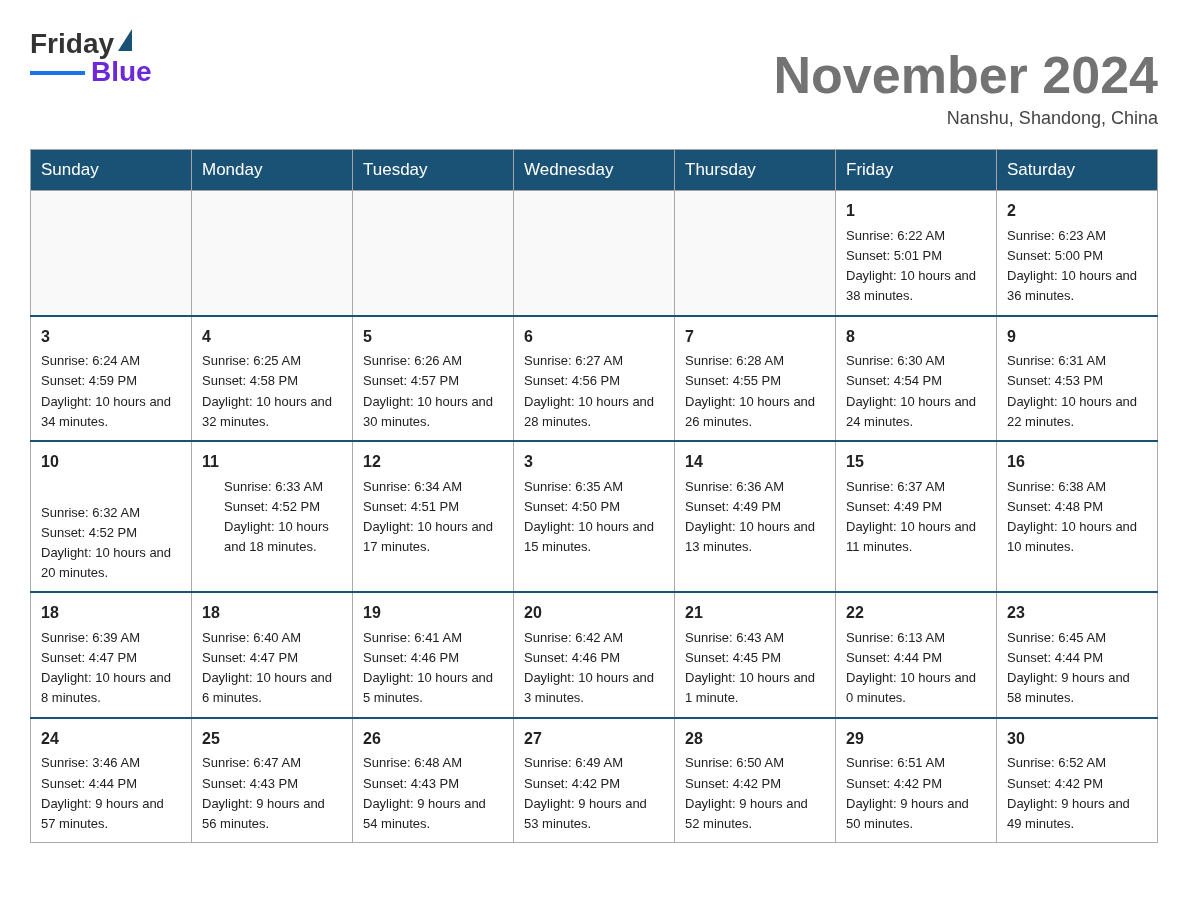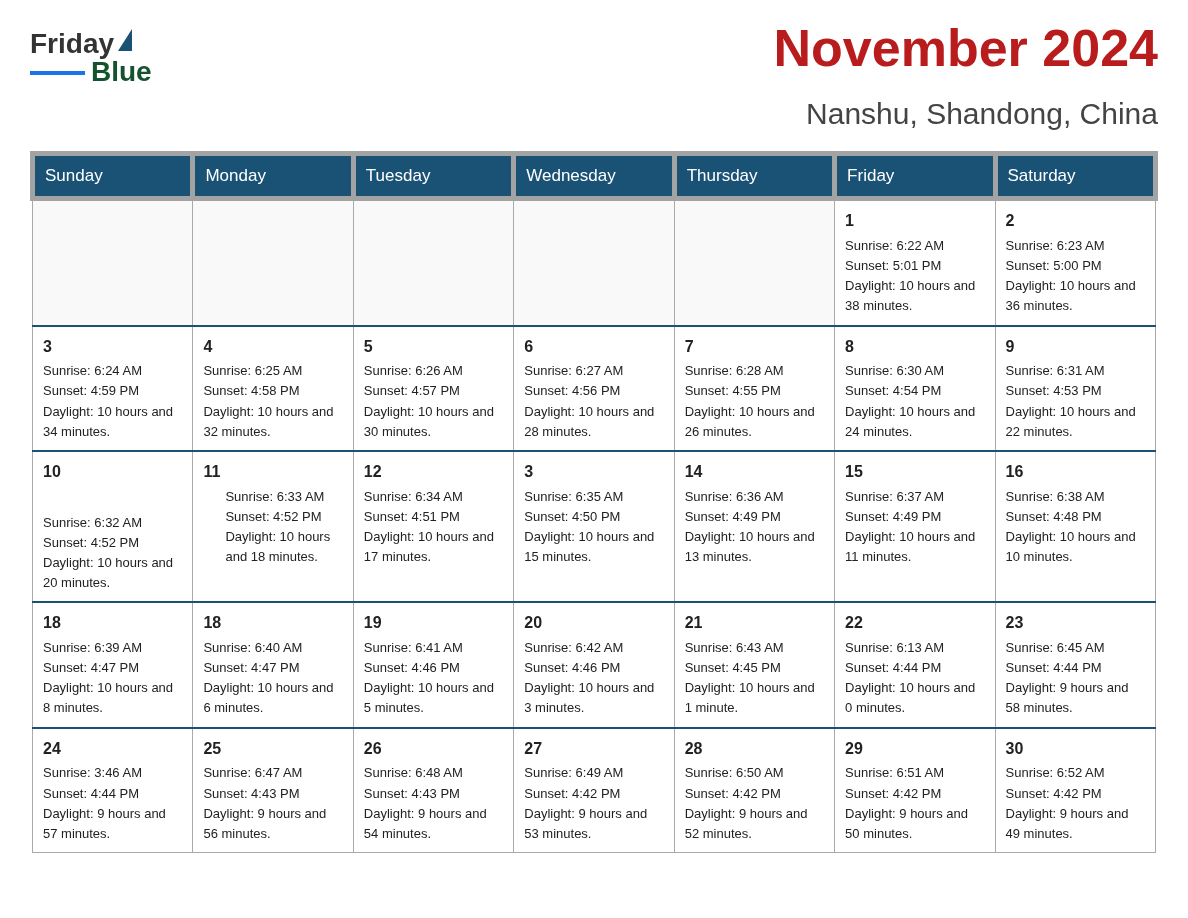--- a/index.html
+++ b/index.html
@@ -30,7 +30,7 @@
     .logo-text-blue {
       font-size: 28px;
       font-weight: bold;
-      color: #14532d;
+      color: #6d28d9;
       line-height: 1;
     }
     .logo-icon {

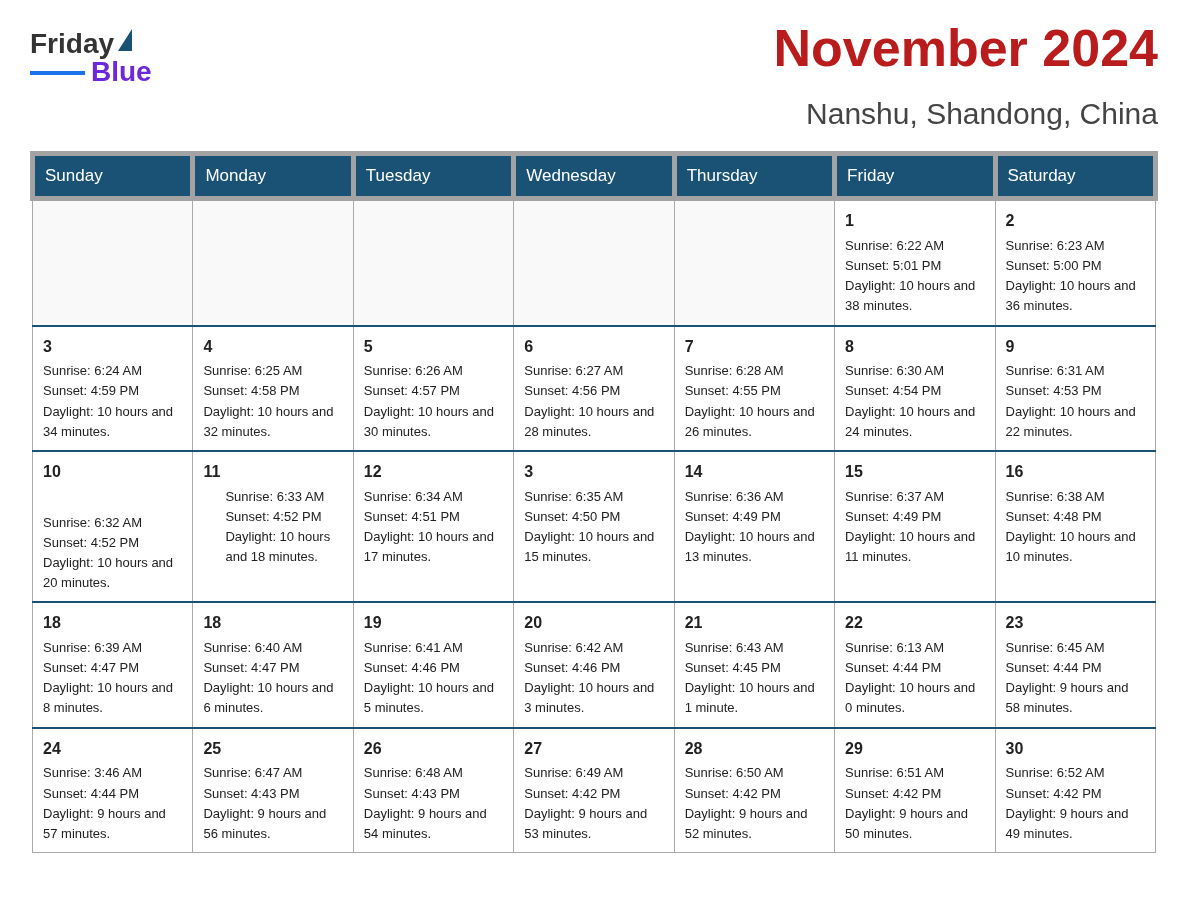--- a/index.html
+++ b/index.html
@@ -57,8 +57,9 @@
     .month-title {
       font-size: 52px;
       font-weight: bold;
-      color: #b91c1c;
+      color: #737373;
       line-height: 1.1;
+      margin-top: 27px;
     }
     .location-title {
       font-size: 30px;

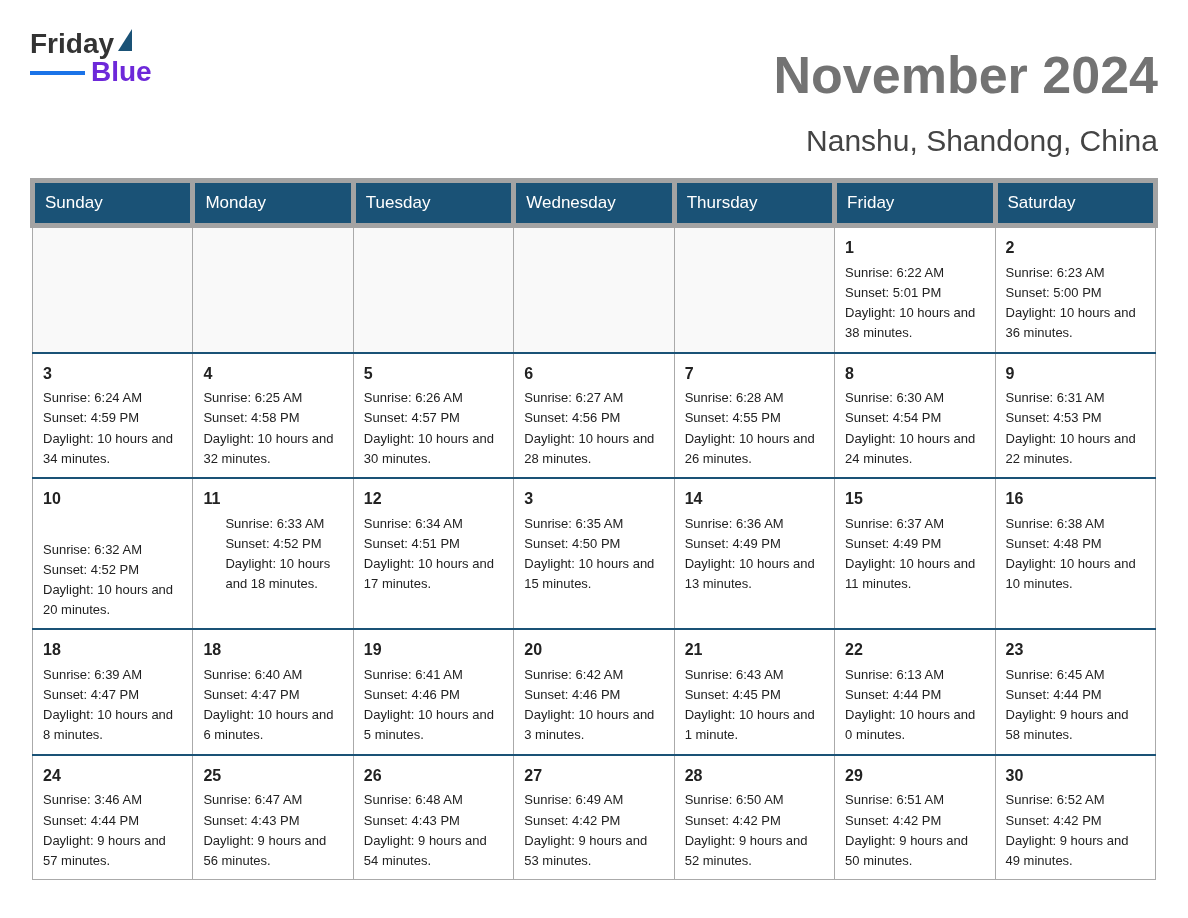--- a/index.html
+++ b/index.html
@@ -62,9 +62,9 @@
       margin-top: 27px;
     }
     .location-title {
-      font-size: 30px;
+      font-size: 18px;
       color: #444;
-      margin-top: 20px;
+      margin-top: 4px;
     }
     .calendar-table {
       width: 100%;

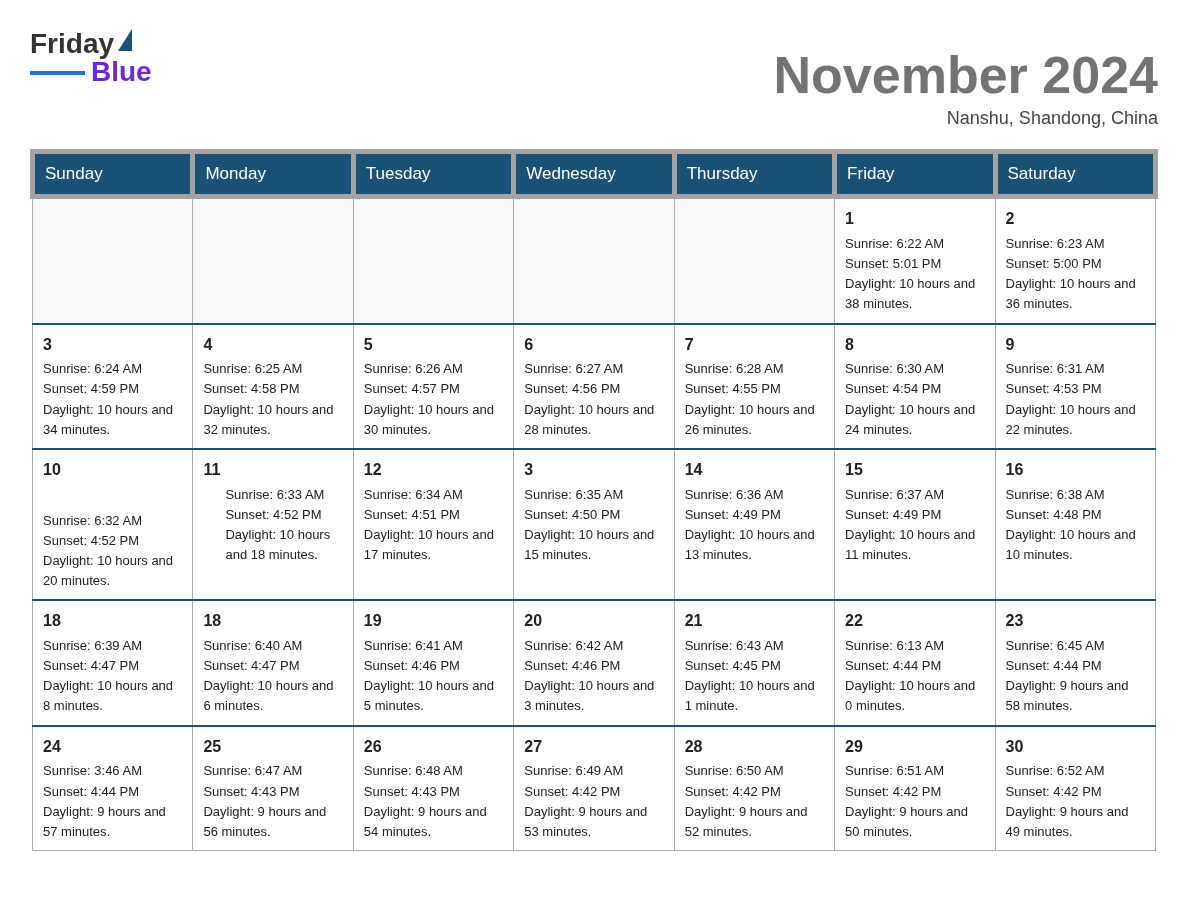--- a/index.html
+++ b/index.html
@@ -78,7 +78,7 @@
       font-weight: normal;
       padding: 10px 10px;
       text-align: left;
-      border: 5px solid #a3a3a3;
+      border: 1px solid #a3a3a3;
     }
     .calendar-table td {
       vertical-align: top;

